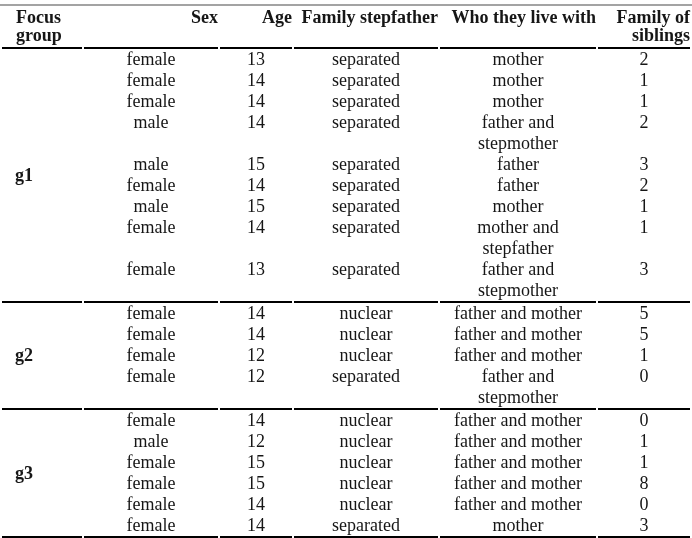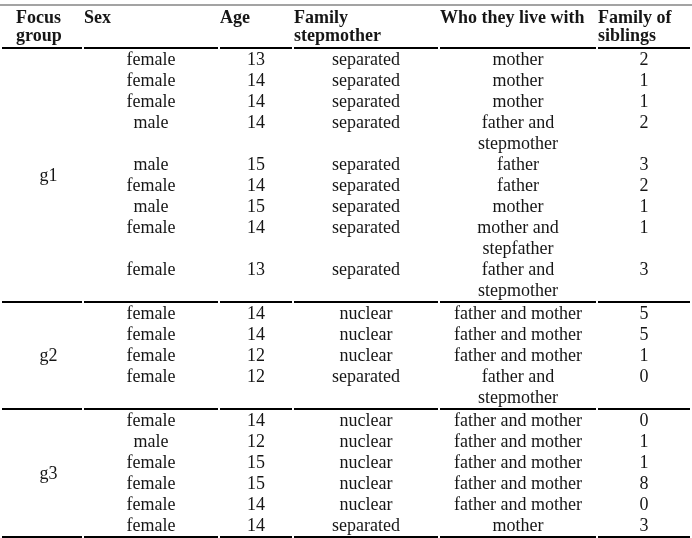--- a/index.html
+++ b/index.html
@@ -35,7 +35,7 @@
     font-size: 18px;
     line-height: 18px;
     vertical-align: top;
-    text-align: left;
+    text-align: right;
     white-space: pre-line;
     padding: 2px 0 3px 0;
     border-bottom: 2px solid #000;

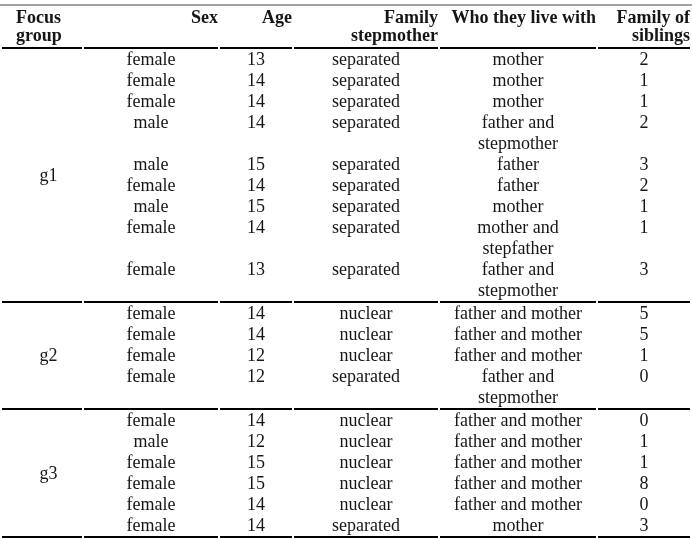--- a/index.html
+++ b/index.html
@@ -81,7 +81,7 @@
 group</th>
         <th>Sex</th>
         <th>Age</th>
-        <th>Family stepmother</th>
+        <th>Family stepfather</th>
         <th>Who they live with</th>
         <th>Family of
 siblings</th>

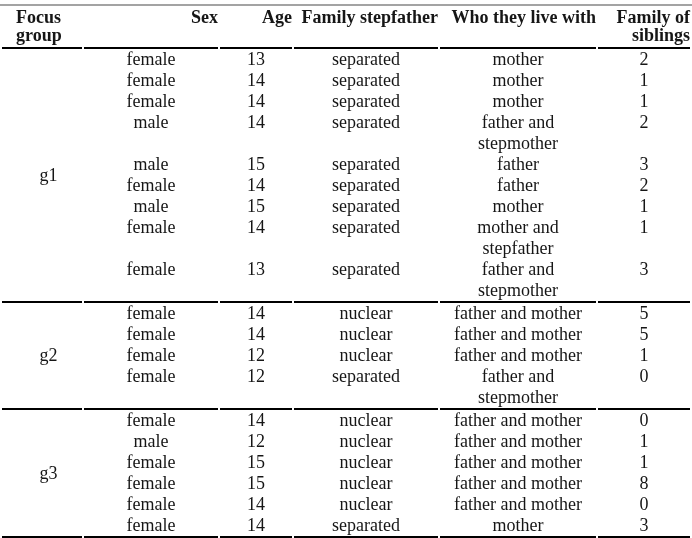--- a/index.html
+++ b/index.html
@@ -54,8 +54,9 @@
   }
   td.group-cell {
     vertical-align: middle;
-    text-align: center;
+    text-align: left;
     padding-left: 13px;
+    font-weight: bold;
   }
   tbody.grp td.group-cell,
   tbody.grp tr.last-row td {

